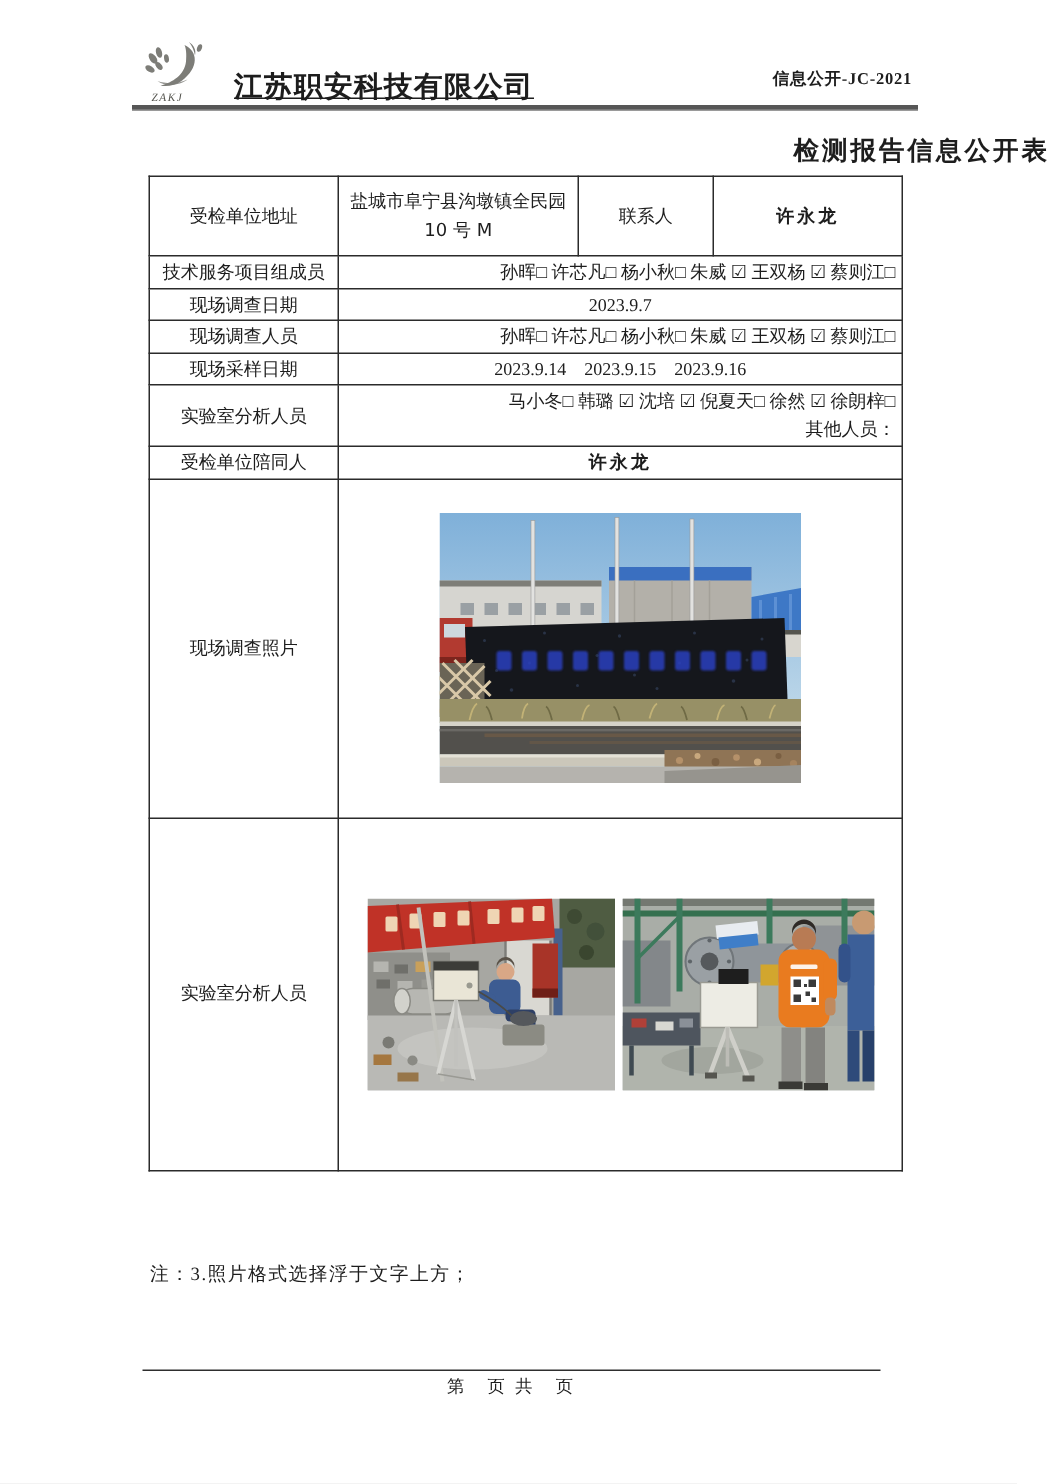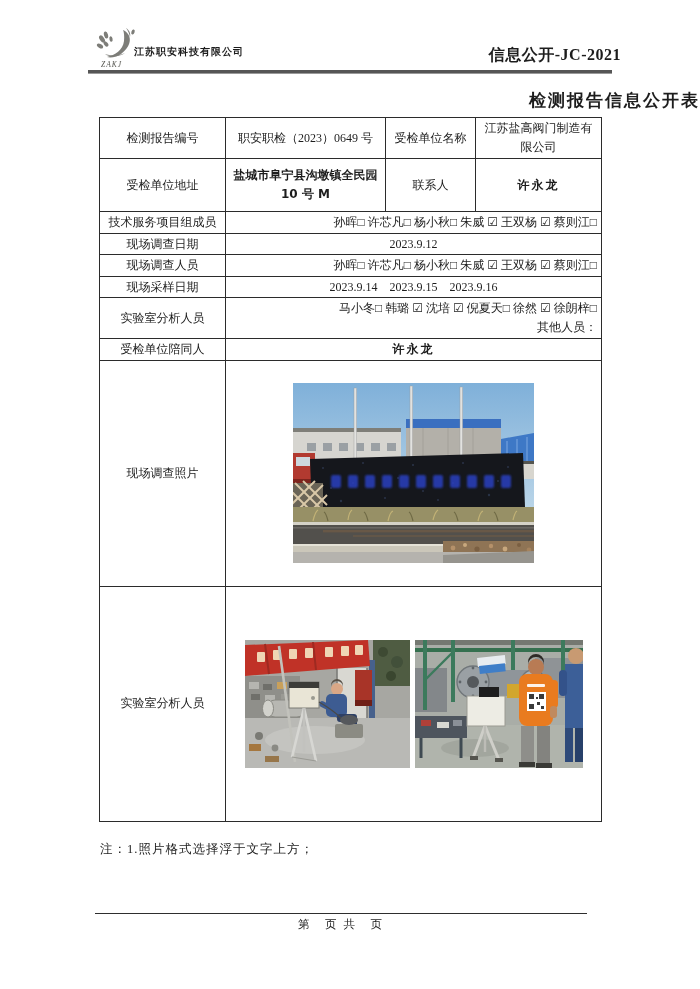--- a/index.html
+++ b/index.html
@@ -10,7 +10,7 @@
   }
   
   .logo{position:absolute;left:93px;top:27px;width:48px;height:44px;}
-  .company{position:absolute;left:134px;top:45px;font-size:10px;font-weight:bold;letter-spacing:1px;}
+  .company{position:absolute;left:156px;top:45px;font-size:19px;font-weight:bold;letter-spacing:1px;text-decoration:underline;}
   .doc-code{position:absolute;top:45px;right:79px;font-size:16px;font-weight:bold;letter-spacing:.5px;}
   .header-rule{position:absolute;left:88px;top:70px;width:524px;height:3px;background:#565656;border-bottom:1px solid #9a9a9a;}
   

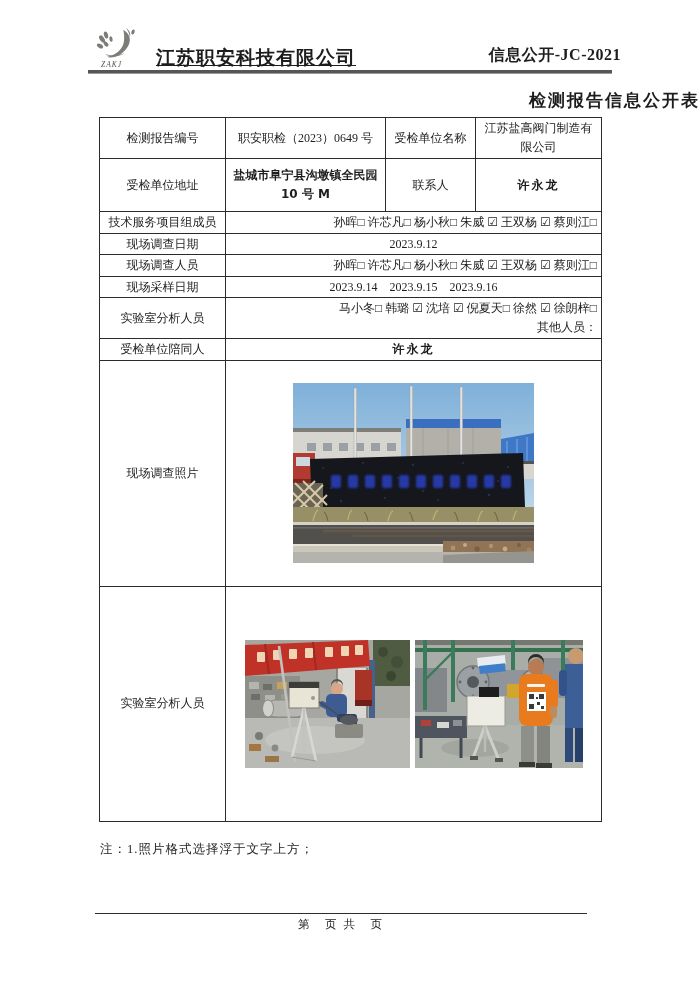--- a/index.html
+++ b/index.html
@@ -11,7 +11,7 @@
   
   .logo{position:absolute;left:93px;top:27px;width:48px;height:44px;}
   .company{position:absolute;left:156px;top:45px;font-size:19px;font-weight:bold;letter-spacing:1px;text-decoration:underline;}
-  .doc-code{position:absolute;top:45px;right:79px;font-size:16px;font-weight:bold;letter-spacing:.5px;}
+  .doc-code{position:absolute;top:45px;right:92px;font-size:11px;font-weight:bold;letter-spacing:.5px;}
   .header-rule{position:absolute;left:88px;top:70px;width:524px;height:3px;background:#565656;border-bottom:1px solid #9a9a9a;}
   
   .title{position:absolute;left:0;top:89px;width:100%;text-align:right;font-size:17px;font-weight:bold;letter-spacing:2px;}

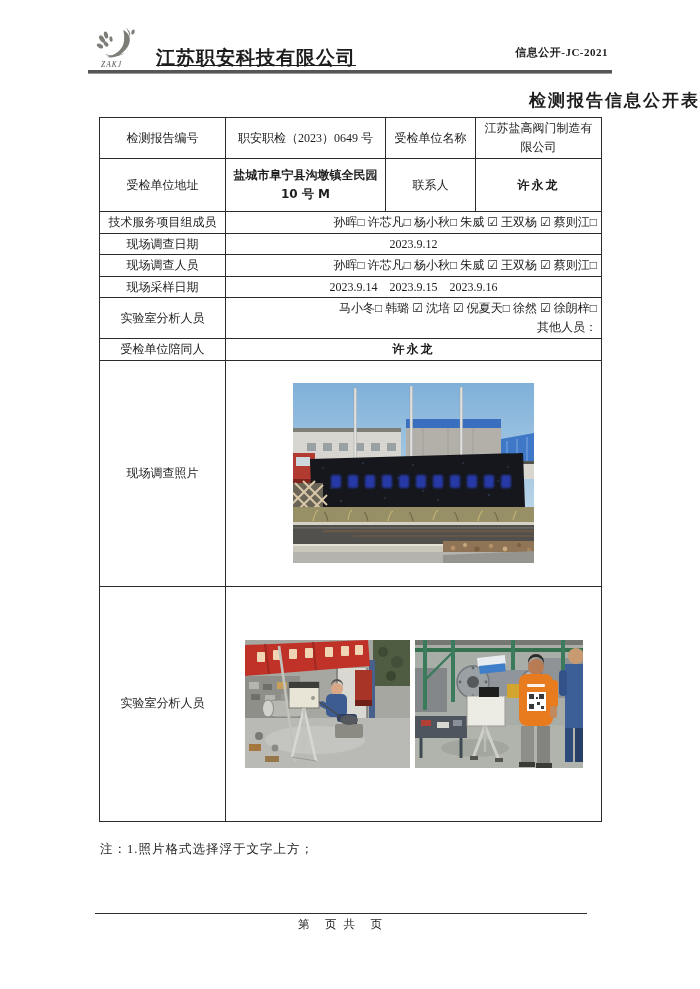--- a/index.html
+++ b/index.html
@@ -69,12 +69,6 @@
         <col style="width:126px">
       </colgroup>
     <tbody>
-        <tr class="r1">
-      <td class="lab">检测报告编号</td>
-      <td class="val">职安职检（2023）0649 号</td>
-      <td class="lab">受检单位名称</td>
-      <td class="val">江苏盐高阀门制造有限公司</td>
-    </tr>
     <tr class="r2">
       <td class="lab">受检单位地址</td>
       <td class="val addr">盐城市阜宁县沟墩镇全民园 10 号 M</td>

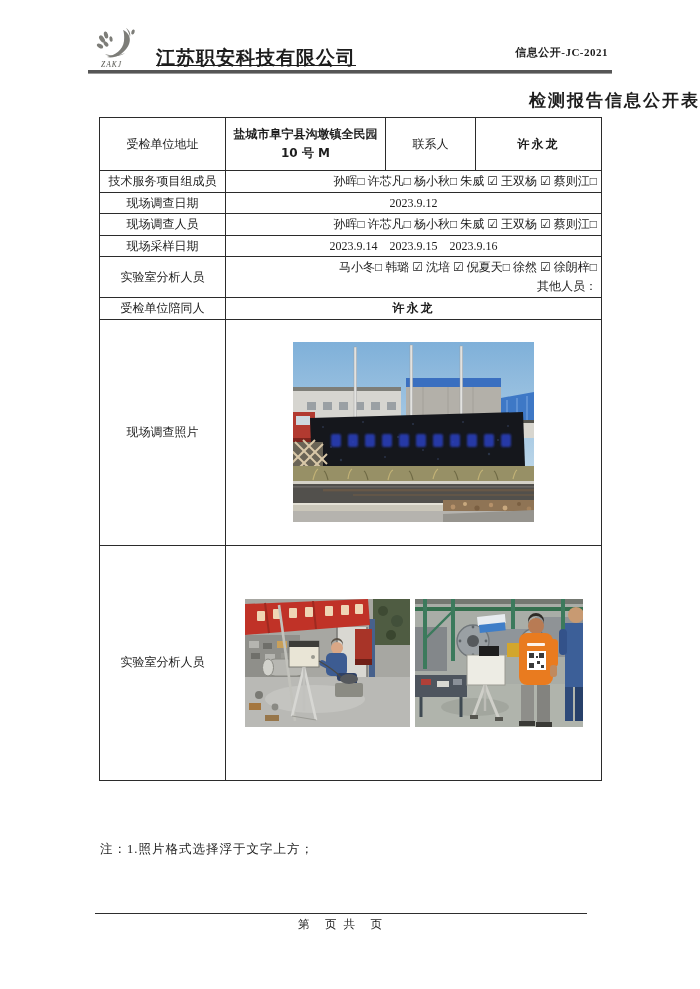--- a/index.html
+++ b/index.html
@@ -22,7 +22,7 @@
   td.val{text-align:center;}
   td.left{text-align:right;padding-left:9px;}
   .tight{letter-spacing:0;padding-left:2px;padding-right:2px;font-size:11.5px;}
-  .addr{font-family:"DejaVu Sans","Liberation Sans",sans-serif;font-size:12.5px;line-height:1.8;font-weight:bold;}
+  .addr{font-family:"DejaVu Sans","Liberation Sans",sans-serif;font-size:12.5px;line-height:1.8;}
   .name-strong{font-weight:bold;font-size:15px;letter-spacing:2px;}
   .pre{white-space:pre;}
   .two-line span{display:block;}

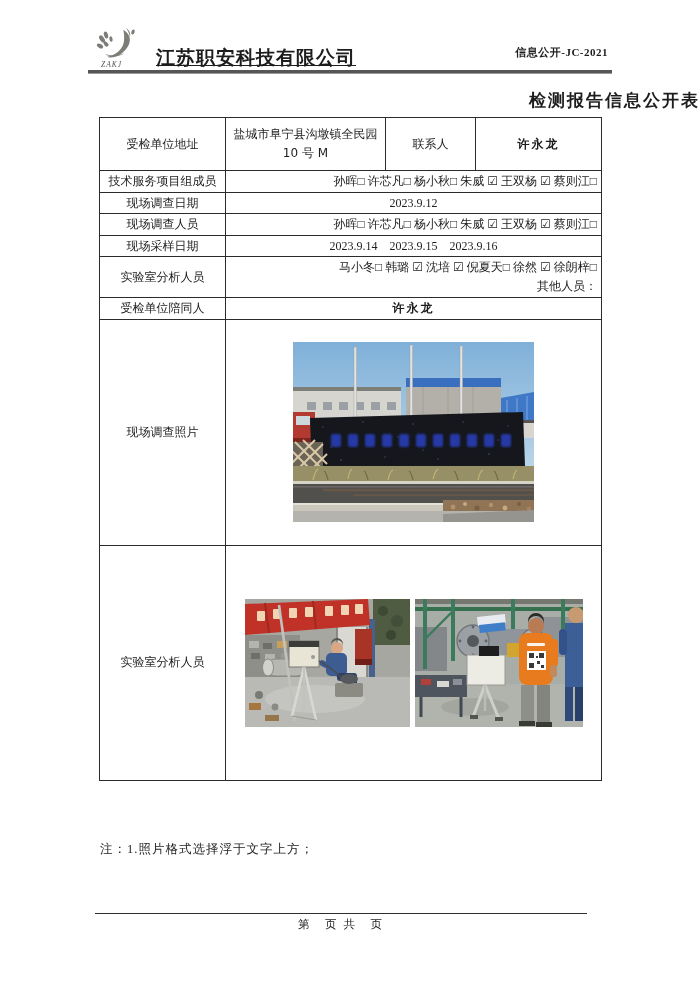--- a/index.html
+++ b/index.html
@@ -81,7 +81,7 @@
     </tr>
     <tr class="rs">
       <td class="lab">现场调查日期</td>
-      <td class="val" colspan="3">2023.9.12</td>
+      <td class="val" colspan="3">2023.9.7</td>
     </tr>
     <tr class="rs">
       <td class="lab">现场调查人员</td>

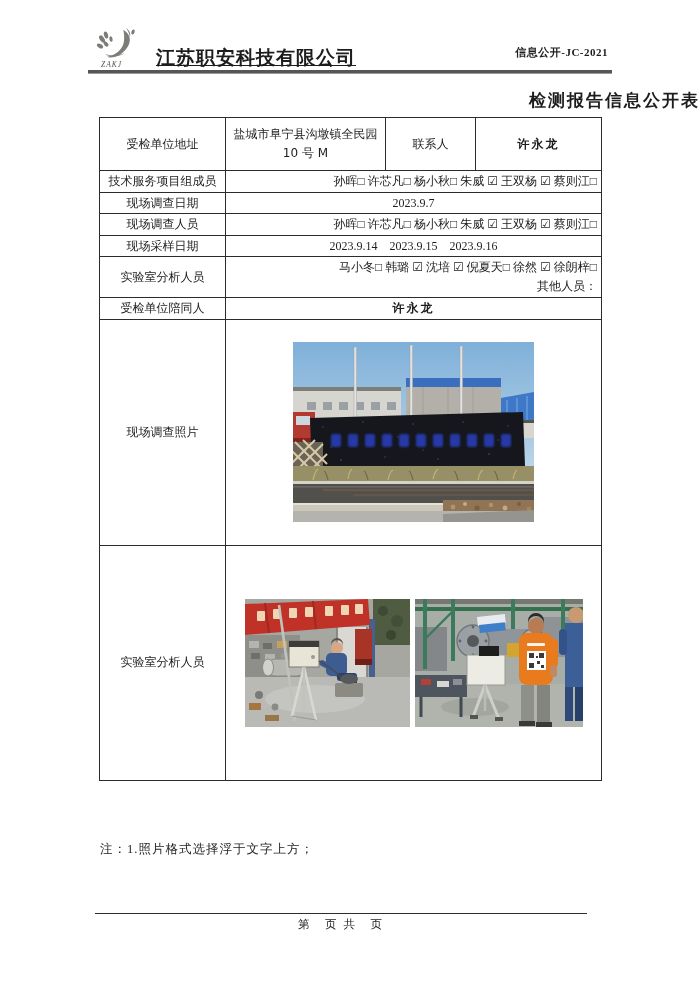--- a/index.html
+++ b/index.html
@@ -391,7 +391,7 @@
   </tbody>
     </table>
 
-  <div class="note">注：1.照片格式选择浮于文字上方；</div>
+  <div class="note">注：3.照片格式选择浮于文字上方；</div>
   <div class="footer-rule"></div>
   <div class="footer-text">第　页 共　页</div>
 

